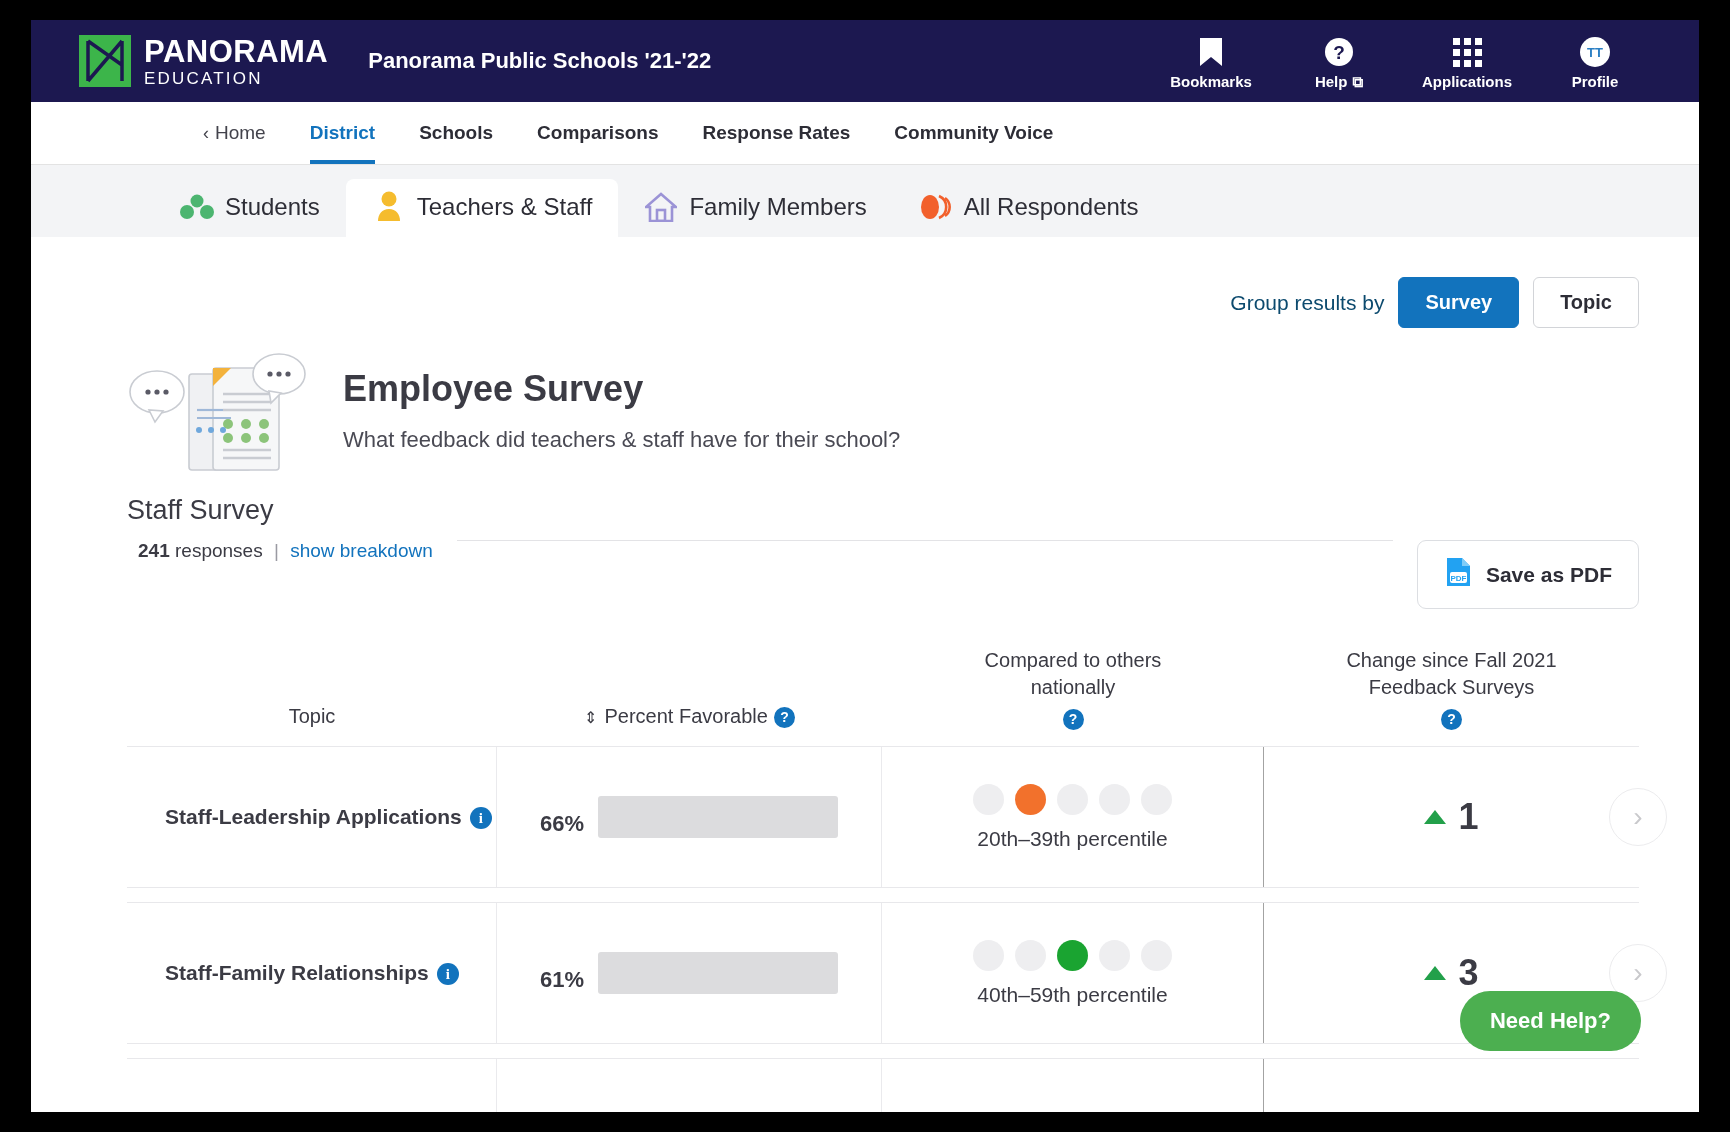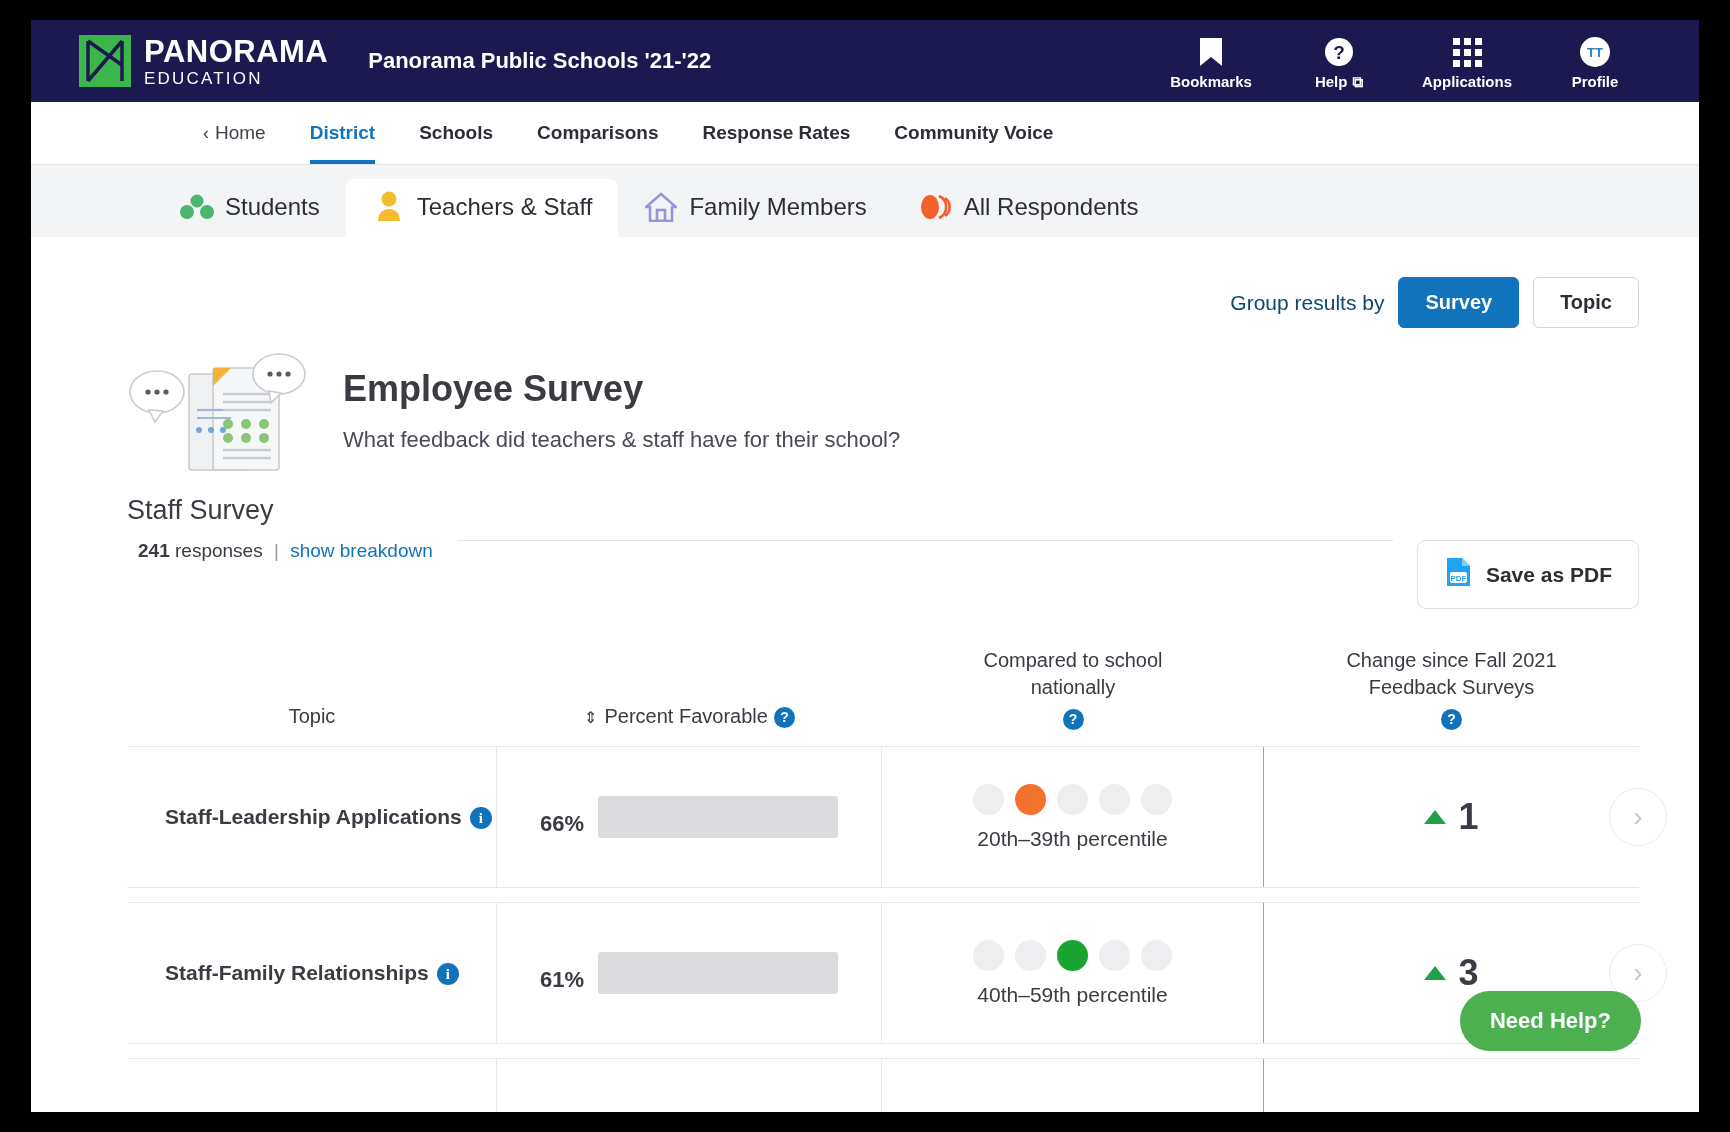--- a/index.html
+++ b/index.html
@@ -463,7 +463,7 @@
           <span class="sorticon">⇕</span><span>Percent Favorable</span><span class="qmark">?</span>
         </div>
         <div class="col-cmp th">
-          <div>Compared to school</div>
+          <div>Compared to others</div>
           <div>nationally</div>
           <span class="qmark block">?</span>
         </div>

